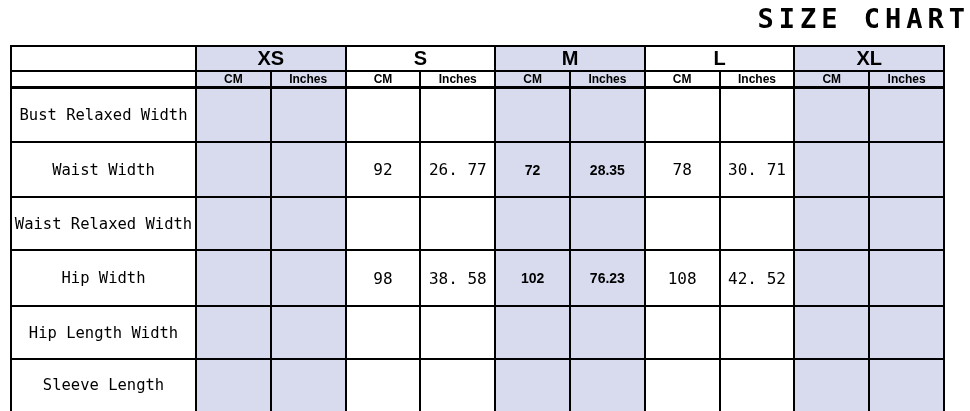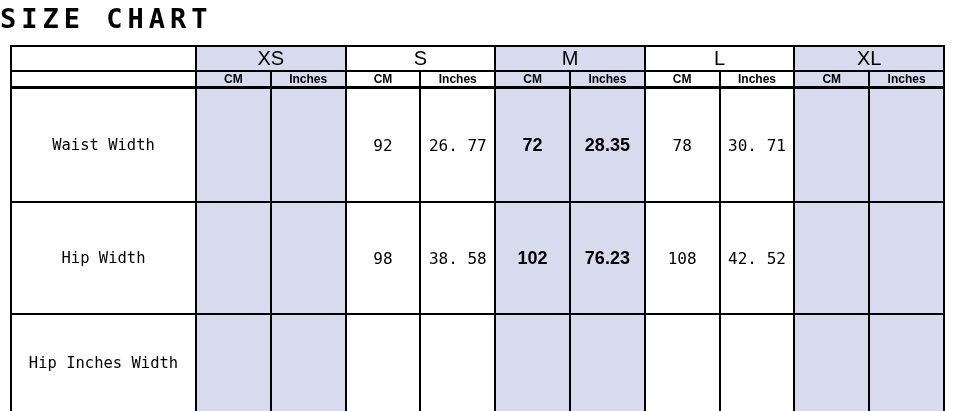--- a/index.html
+++ b/index.html
@@ -13,7 +13,7 @@
   }
   .title {
     position:absolute; top:3px; left:0; width:100%;
-    text-align:left;
+    text-align:right;
     font-family:"DejaVu Sans Mono", monospace;
     font-size:27px; font-weight:bold; letter-spacing:5px;
   }

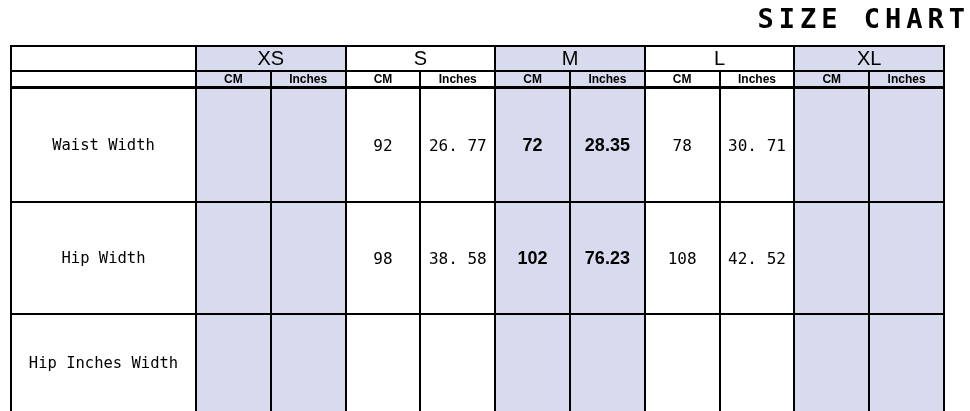--- a/index.html
+++ b/index.html
@@ -31,7 +31,7 @@
   .shade { background:var(--shade); }
   .size-header {
     font-family:"Liberation Sans", sans-serif;
-    font-weight:normal; font-size:20px;
+    font-weight:bold; font-size:20px;
   }
   .unit-header {
     font-family:"Liberation Sans", sans-serif;

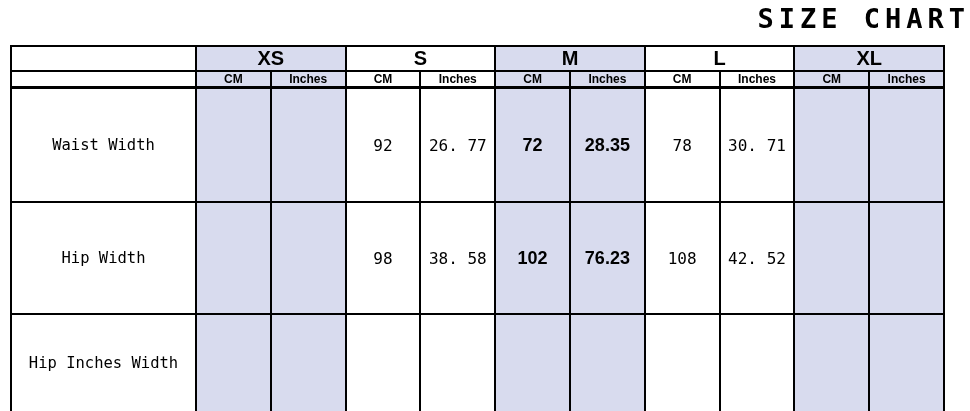--- a/index.html
+++ b/index.html
@@ -96,6 +96,19 @@
     </thead>
   <tbody>
       <tr>
+        <th class="row-label">Bust Relaxed Width</th>
+        <td class="value-cell shade"></td>
+        <td class="value-cell shade"></td>
+        <td class="value-cell"></td>
+        <td class="value-cell"></td>
+        <td class="value-cell shade sans-value"></td>
+        <td class="value-cell shade sans-value"></td>
+        <td class="value-cell"></td>
+        <td class="value-cell"></td>
+        <td class="value-cell shade"></td>
+        <td class="value-cell shade"></td>
+      </tr>
+      <tr>
         <th class="row-label">Waist Width</th>
         <td class="value-cell shade"></td>
         <td class="value-cell shade"></td>

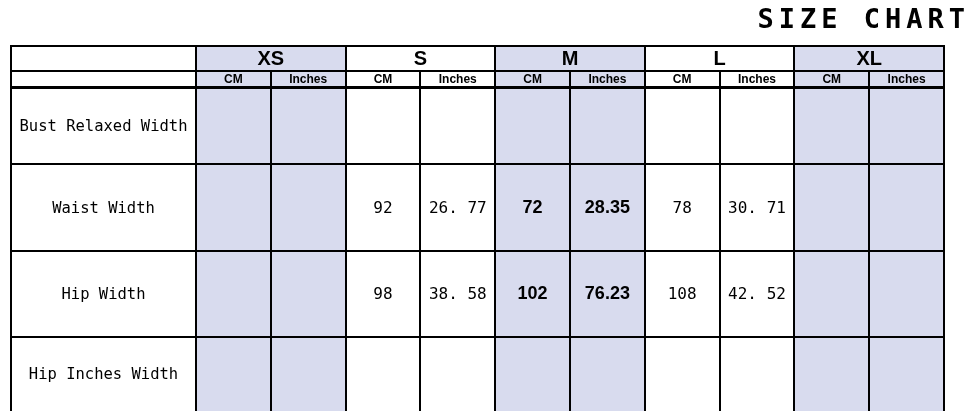--- a/index.html
+++ b/index.html
@@ -49,7 +49,7 @@
   }
   .sans-value {
     font-family:"Liberation Sans", sans-serif;
-    font-size:18px; font-weight:bold;
+    font-size:14px; font-weight:bold;
   }
 </style>
 </head>

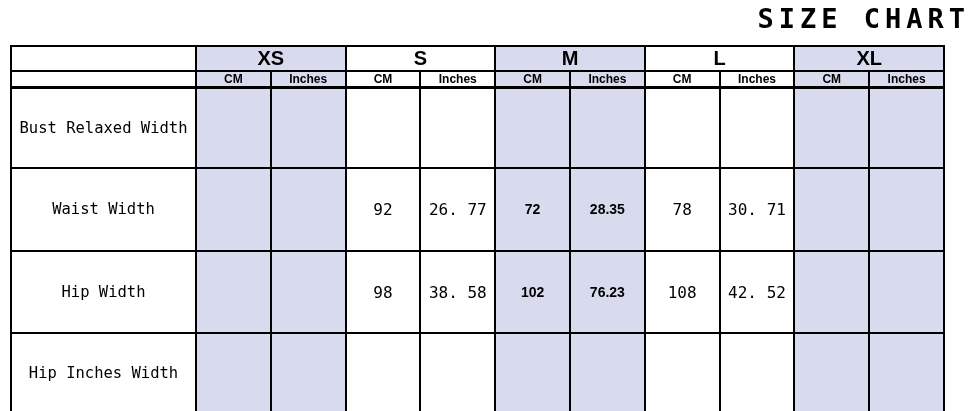--- a/index.html
+++ b/index.html
@@ -122,6 +122,19 @@
         <td class="value-cell shade"></td>
       </tr>
       <tr>
+        <th class="row-label">Waist Relaxed Width</th>
+        <td class="value-cell shade"></td>
+        <td class="value-cell shade"></td>
+        <td class="value-cell"></td>
+        <td class="value-cell"></td>
+        <td class="value-cell shade sans-value"></td>
+        <td class="value-cell shade sans-value"></td>
+        <td class="value-cell"></td>
+        <td class="value-cell"></td>
+        <td class="value-cell shade"></td>
+        <td class="value-cell shade"></td>
+      </tr>
+      <tr>
         <th class="row-label">Hip Width</th>
         <td class="value-cell shade"></td>
         <td class="value-cell shade"></td>

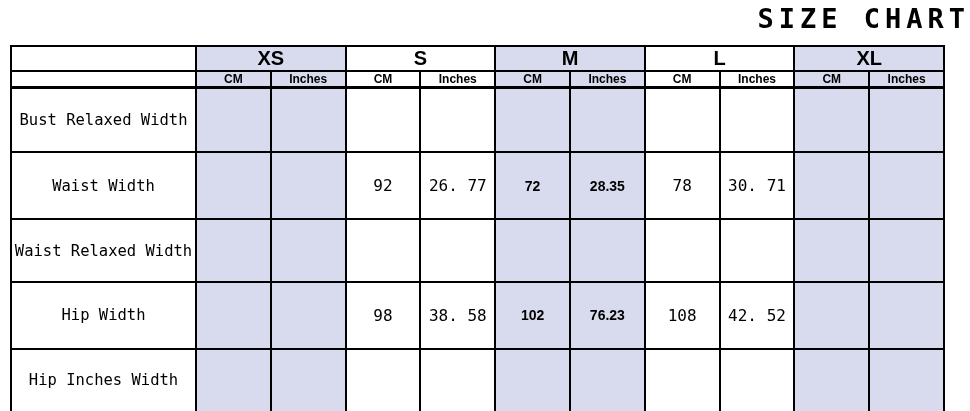--- a/index.html
+++ b/index.html
@@ -148,7 +148,7 @@
         <td class="value-cell shade"></td>
       </tr>
       <tr>
-        <th class="row-label">Hip Inches Width</th>
+        <th class="row-label">Hip Length Width</th>
         <td class="value-cell shade"></td>
         <td class="value-cell shade"></td>
         <td class="value-cell"></td>

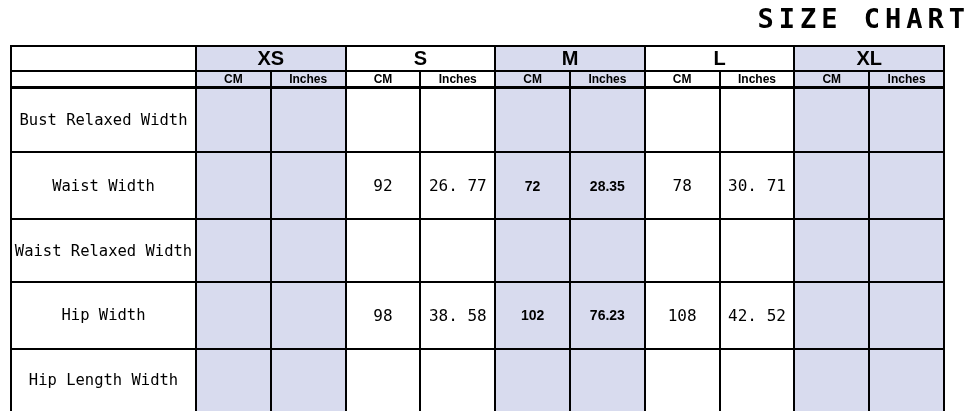--- a/index.html
+++ b/index.html
@@ -160,6 +160,19 @@
         <td class="value-cell shade"></td>
         <td class="value-cell shade"></td>
       </tr>
+      <tr>
+        <th class="row-label">Sleeve Length</th>
+        <td class="value-cell shade"></td>
+        <td class="value-cell shade"></td>
+        <td class="value-cell"></td>
+        <td class="value-cell"></td>
+        <td class="value-cell shade sans-value"></td>
+        <td class="value-cell shade sans-value"></td>
+        <td class="value-cell"></td>
+        <td class="value-cell"></td>
+        <td class="value-cell shade"></td>
+        <td class="value-cell shade"></td>
+      </tr>
     </tbody>
 </table>
 

